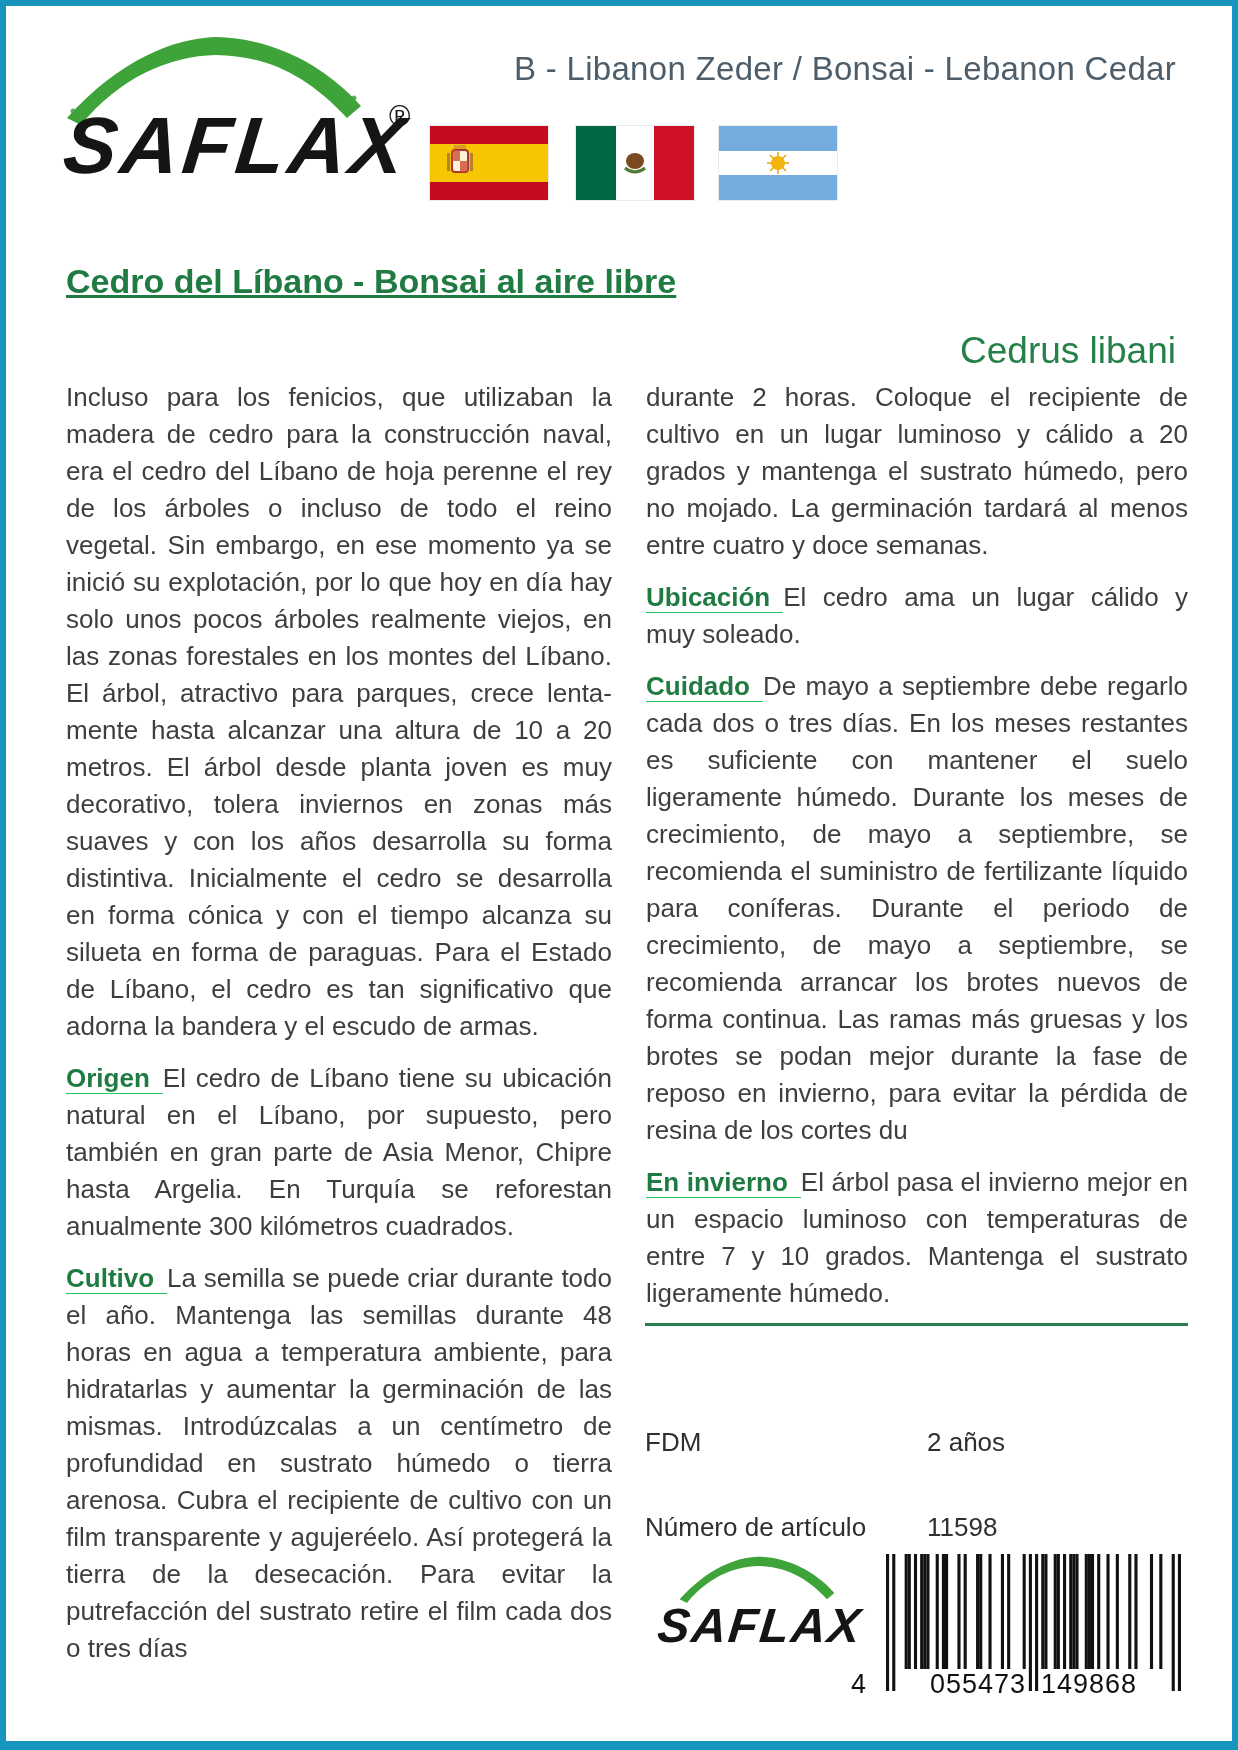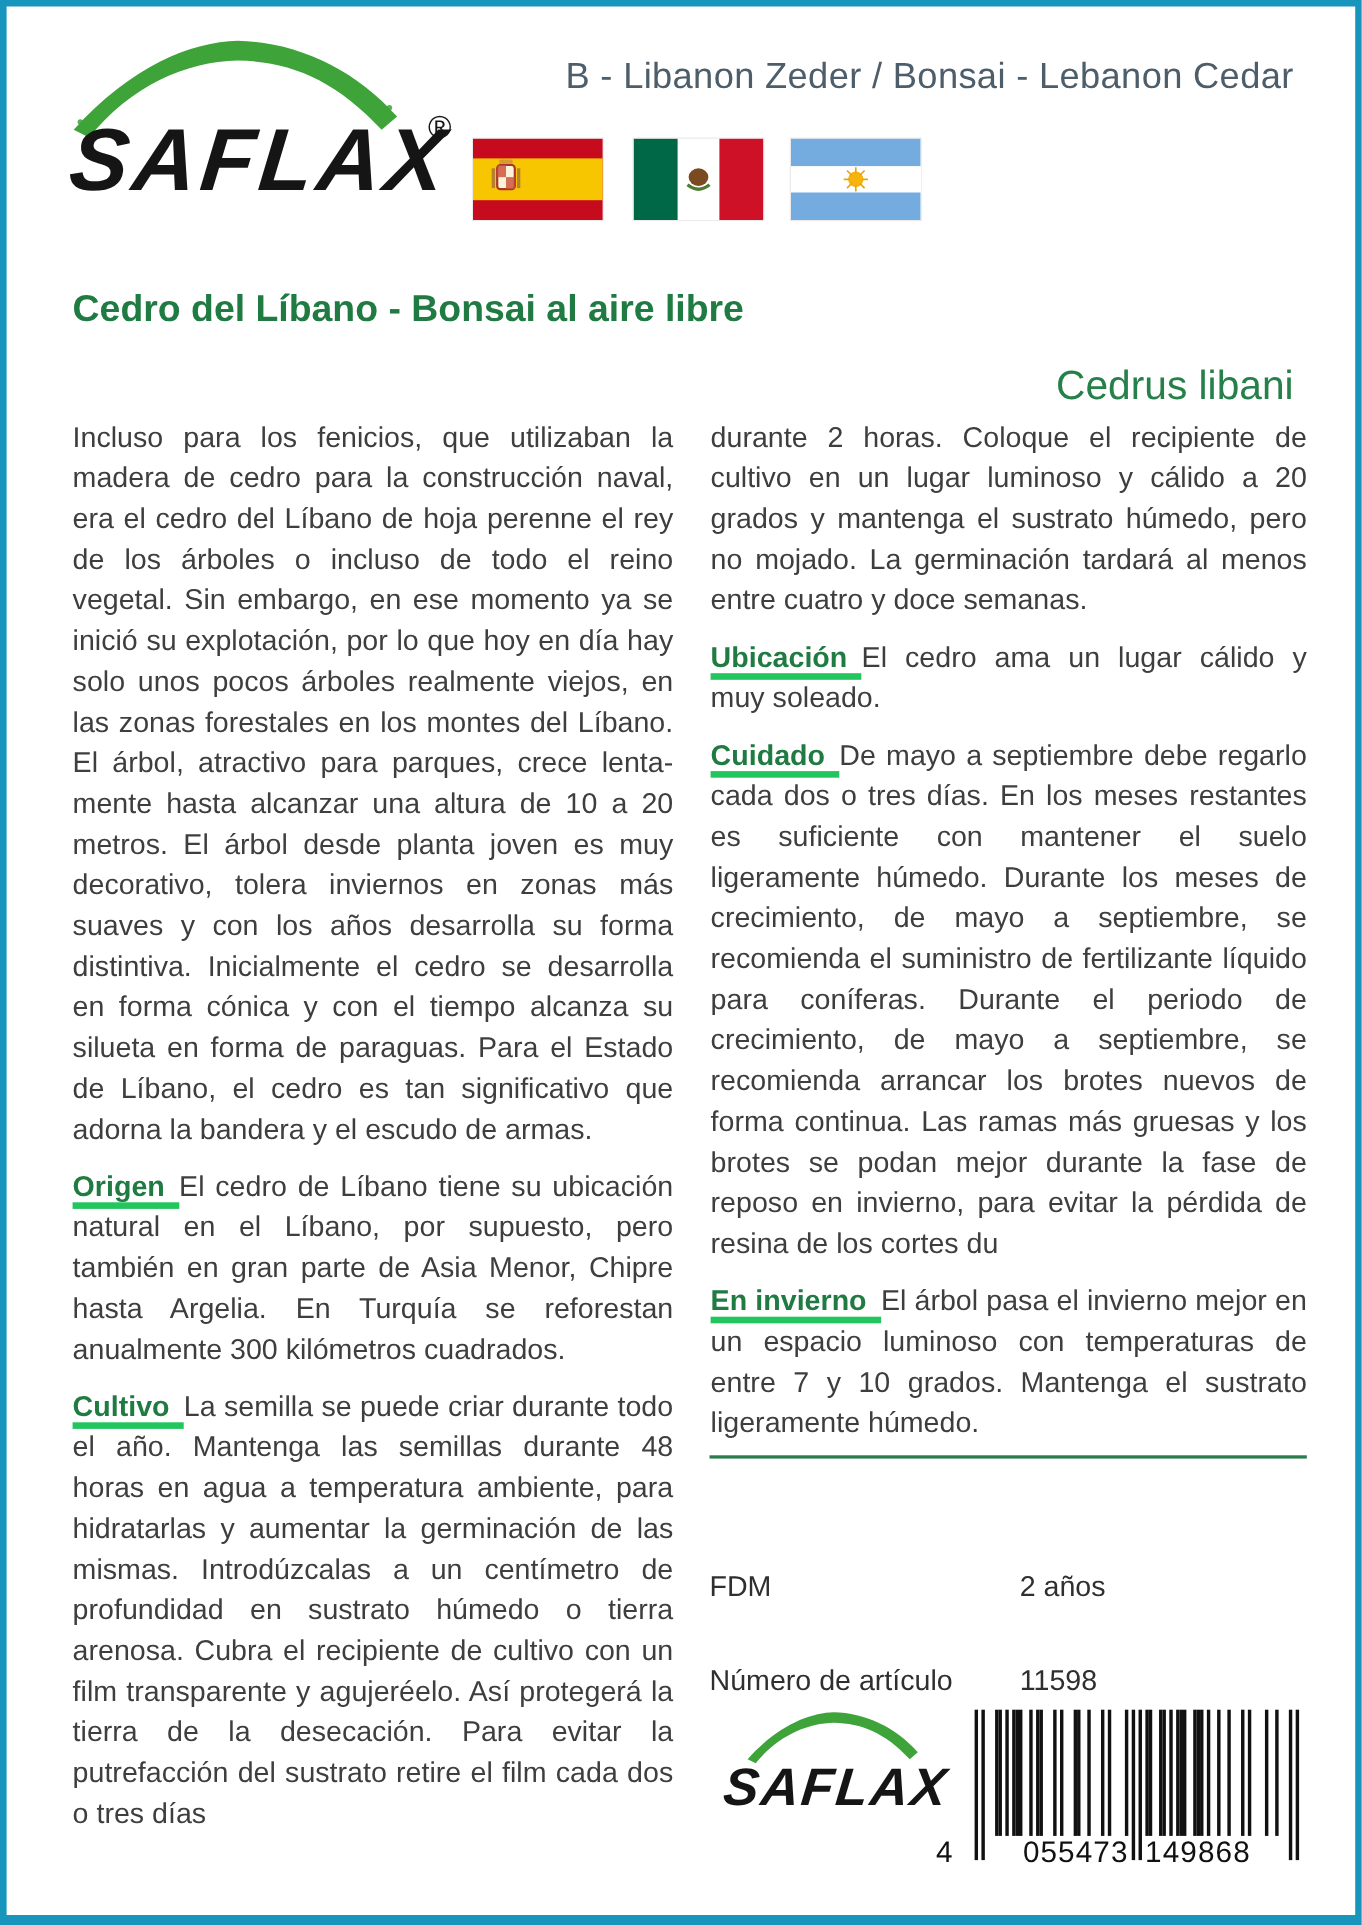--- a/index.html
+++ b/index.html
@@ -34,6 +34,7 @@
   .main-title {
     left:60px; top:256px; font-size:34px; font-weight:bold; color:#1f7b42;
     white-space:nowrap;
+    text-decoration:underline;
   }
   .botanical {
     top:324px; right:56px; font-size:37px; color:#268049; white-space:nowrap;

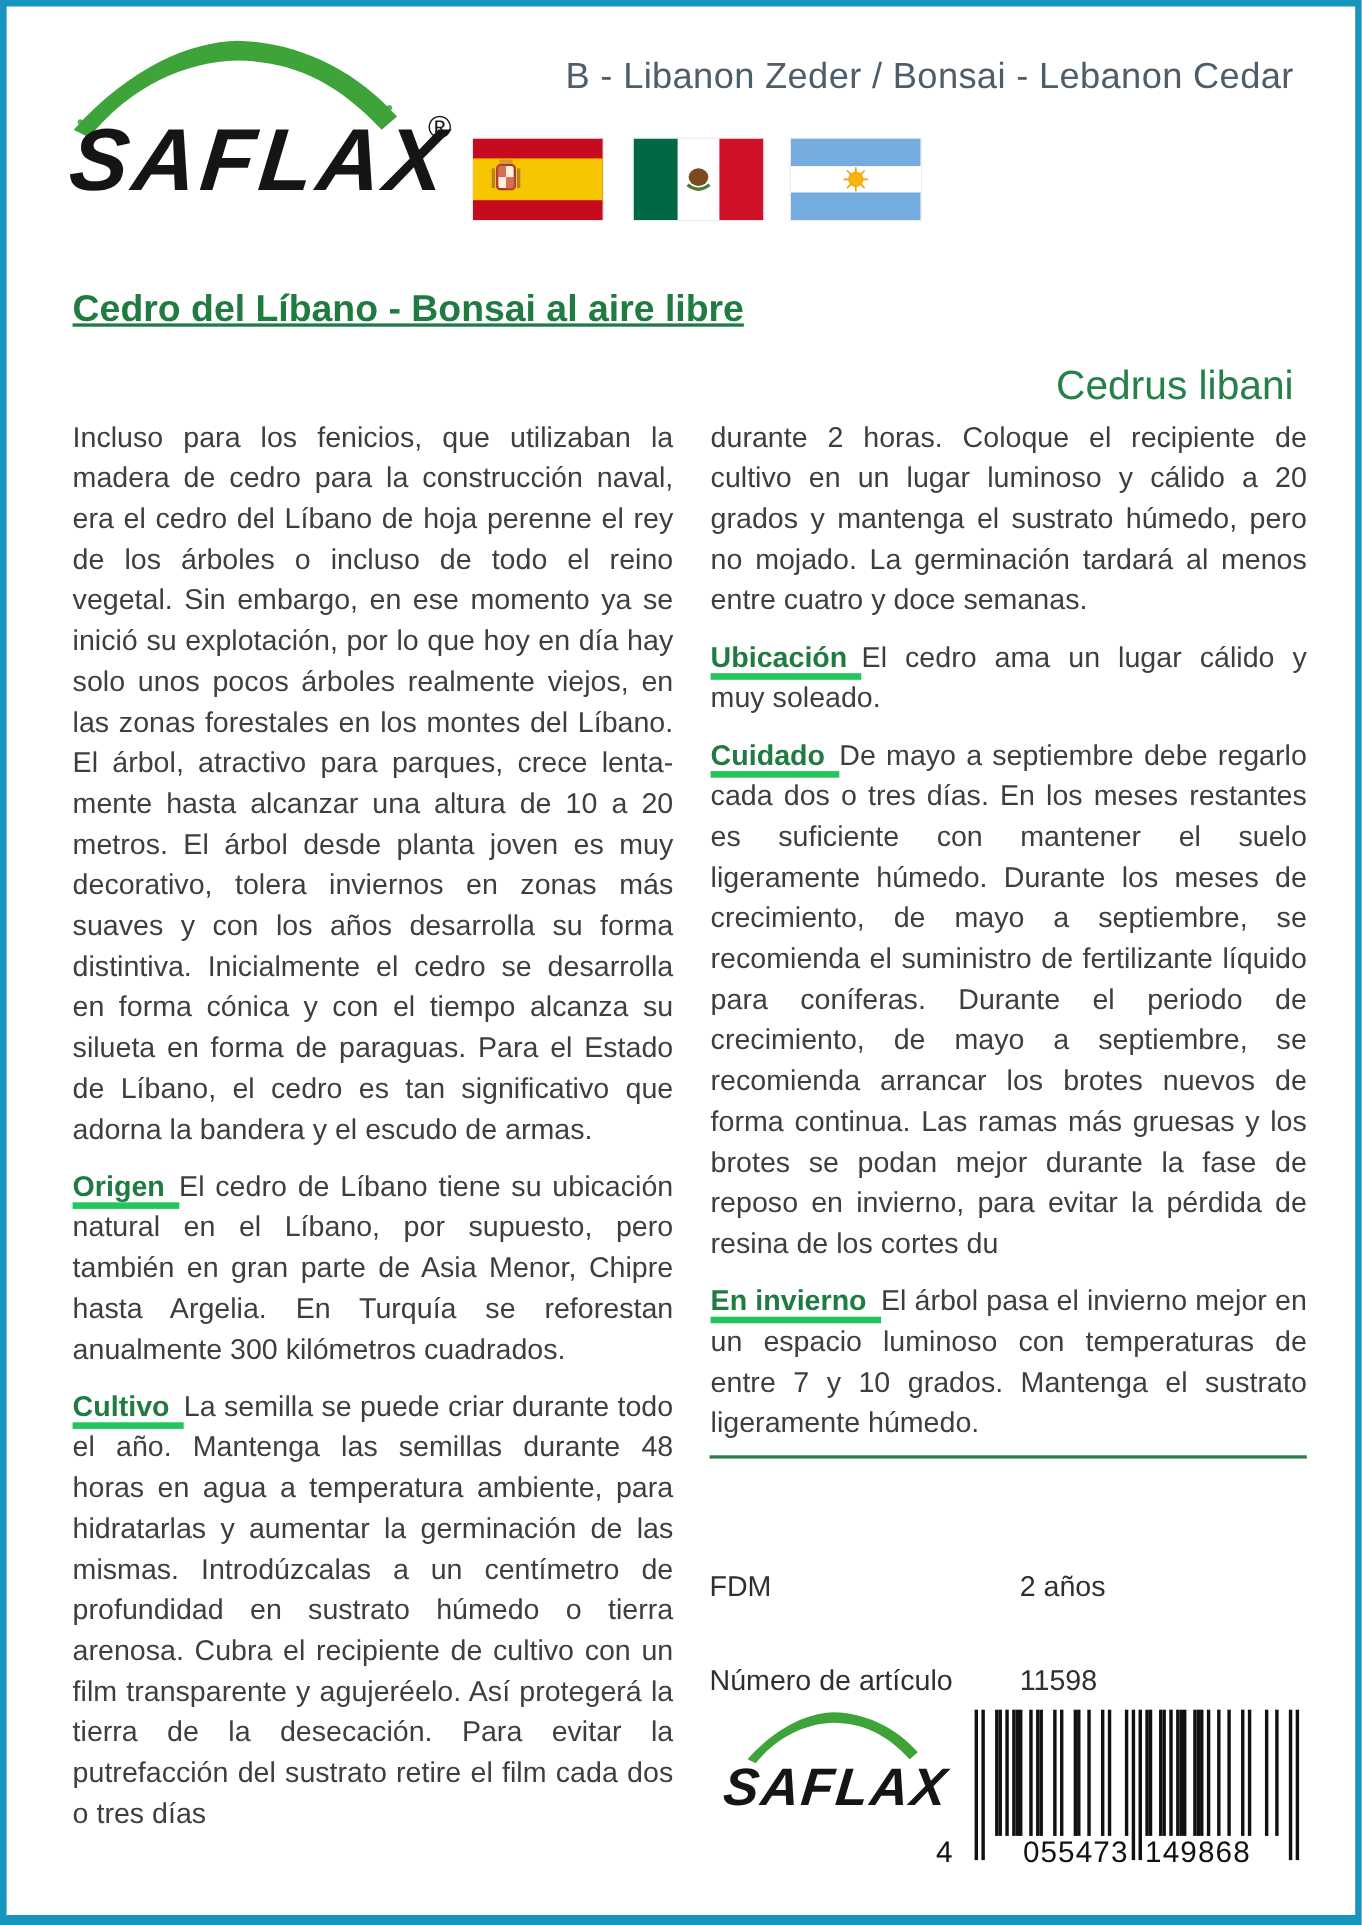--- a/index.html
+++ b/index.html
@@ -46,7 +46,7 @@
   .para { margin:0 0 15px 0; text-align:justify; hyphens:manual; -webkit-hyphens:manual; }
   .sec {
     color:#1f7b42; font-weight:bold;
-    border-bottom:6px solid #22c55e; padding-right:13px; padding-bottom:0px;
+    border-bottom:1px solid #22c55e; padding-right:13px; padding-bottom:0px;
   }
 
   .divider { left:639px; top:1317px; width:543px; height:3px; background:#2c7d4e; }

